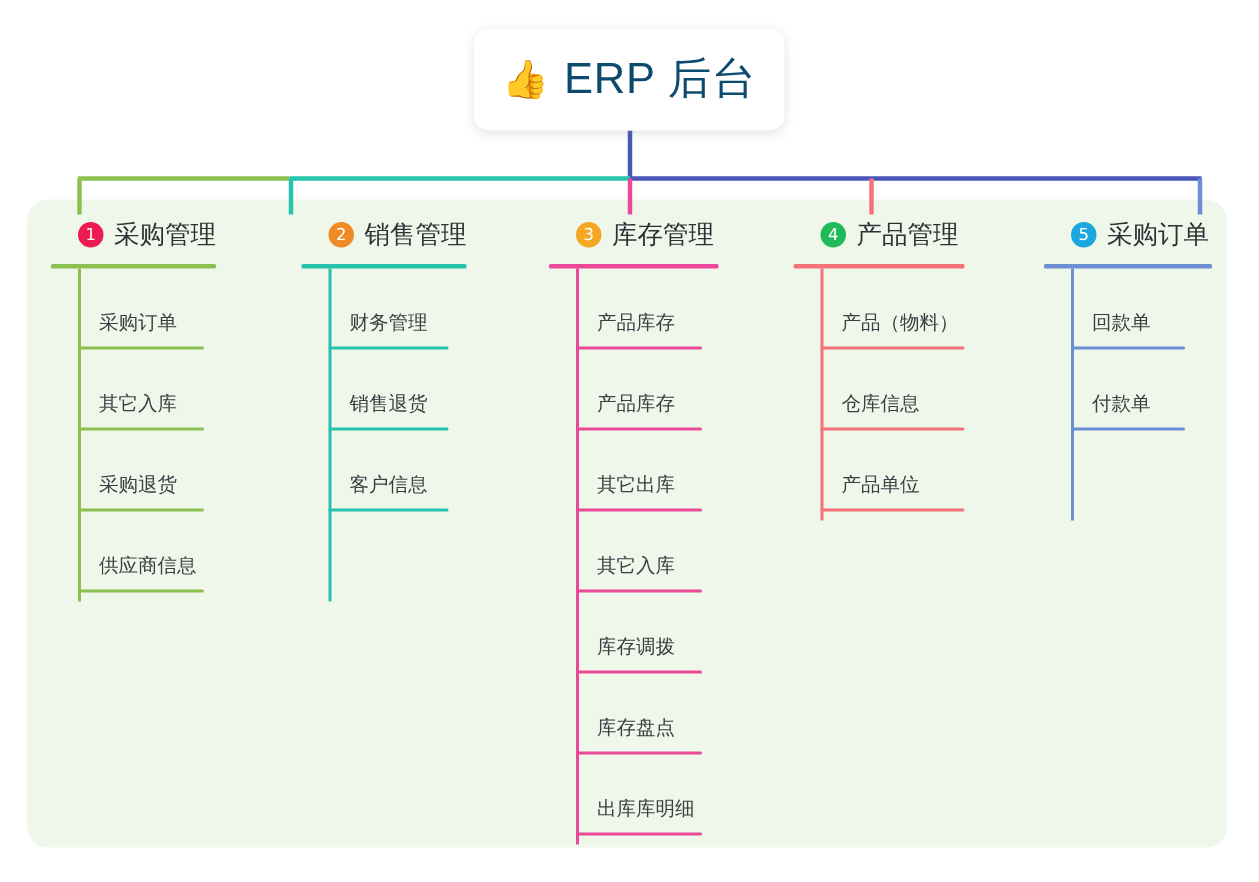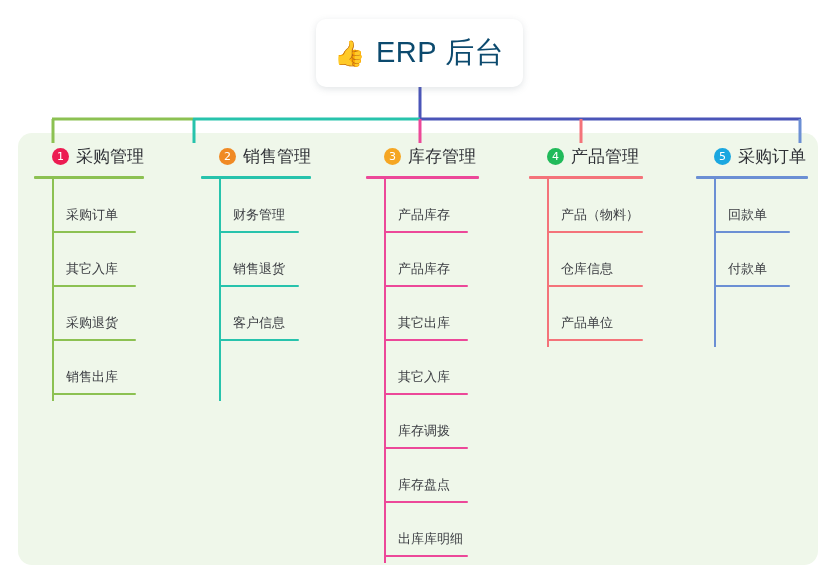--- a/index.html
+++ b/index.html
@@ -176,7 +176,7 @@
             <div class="leaf-rule" style="background: rgb(140, 193, 82); width: 84px;"></div>
           </div>
           <div class="leaf">
-            <span class="leaf-label">销售出库</span>
+            <span class="leaf-label">供应商信息</span>
             <div class="leaf-rule" style="background: rgb(140, 193, 82); width: 84px;"></div>
           </div>
         </div>

